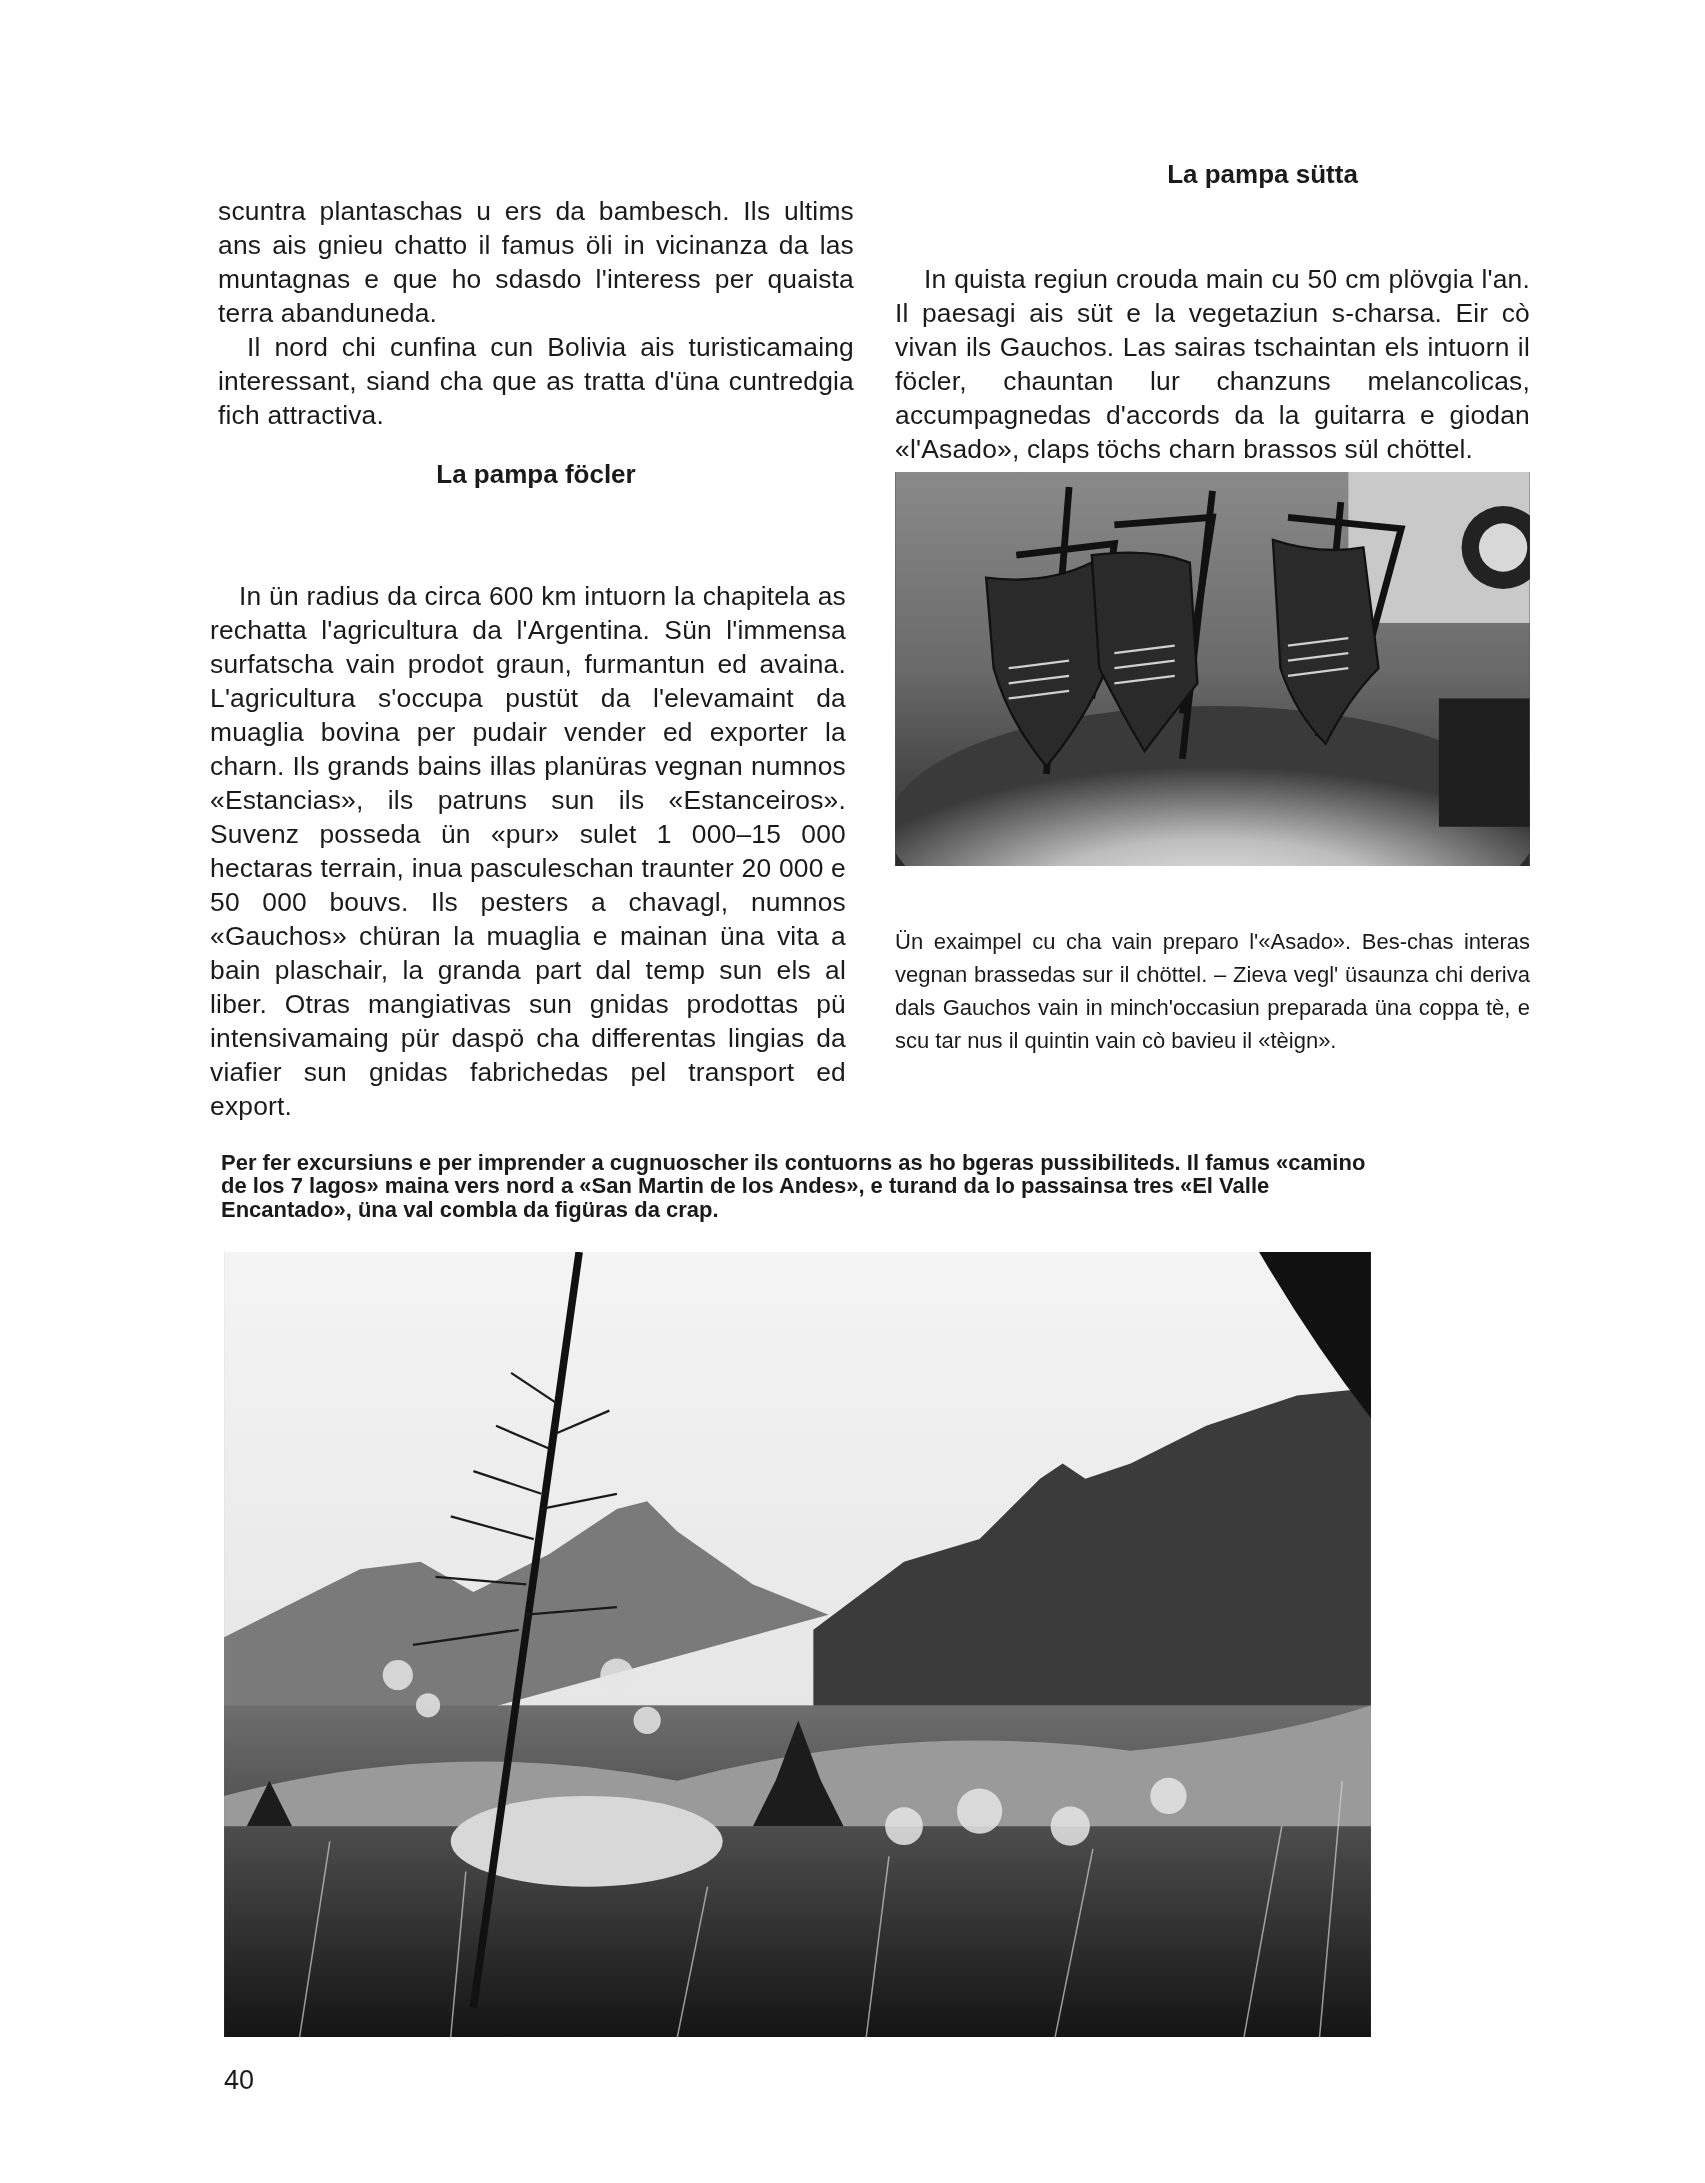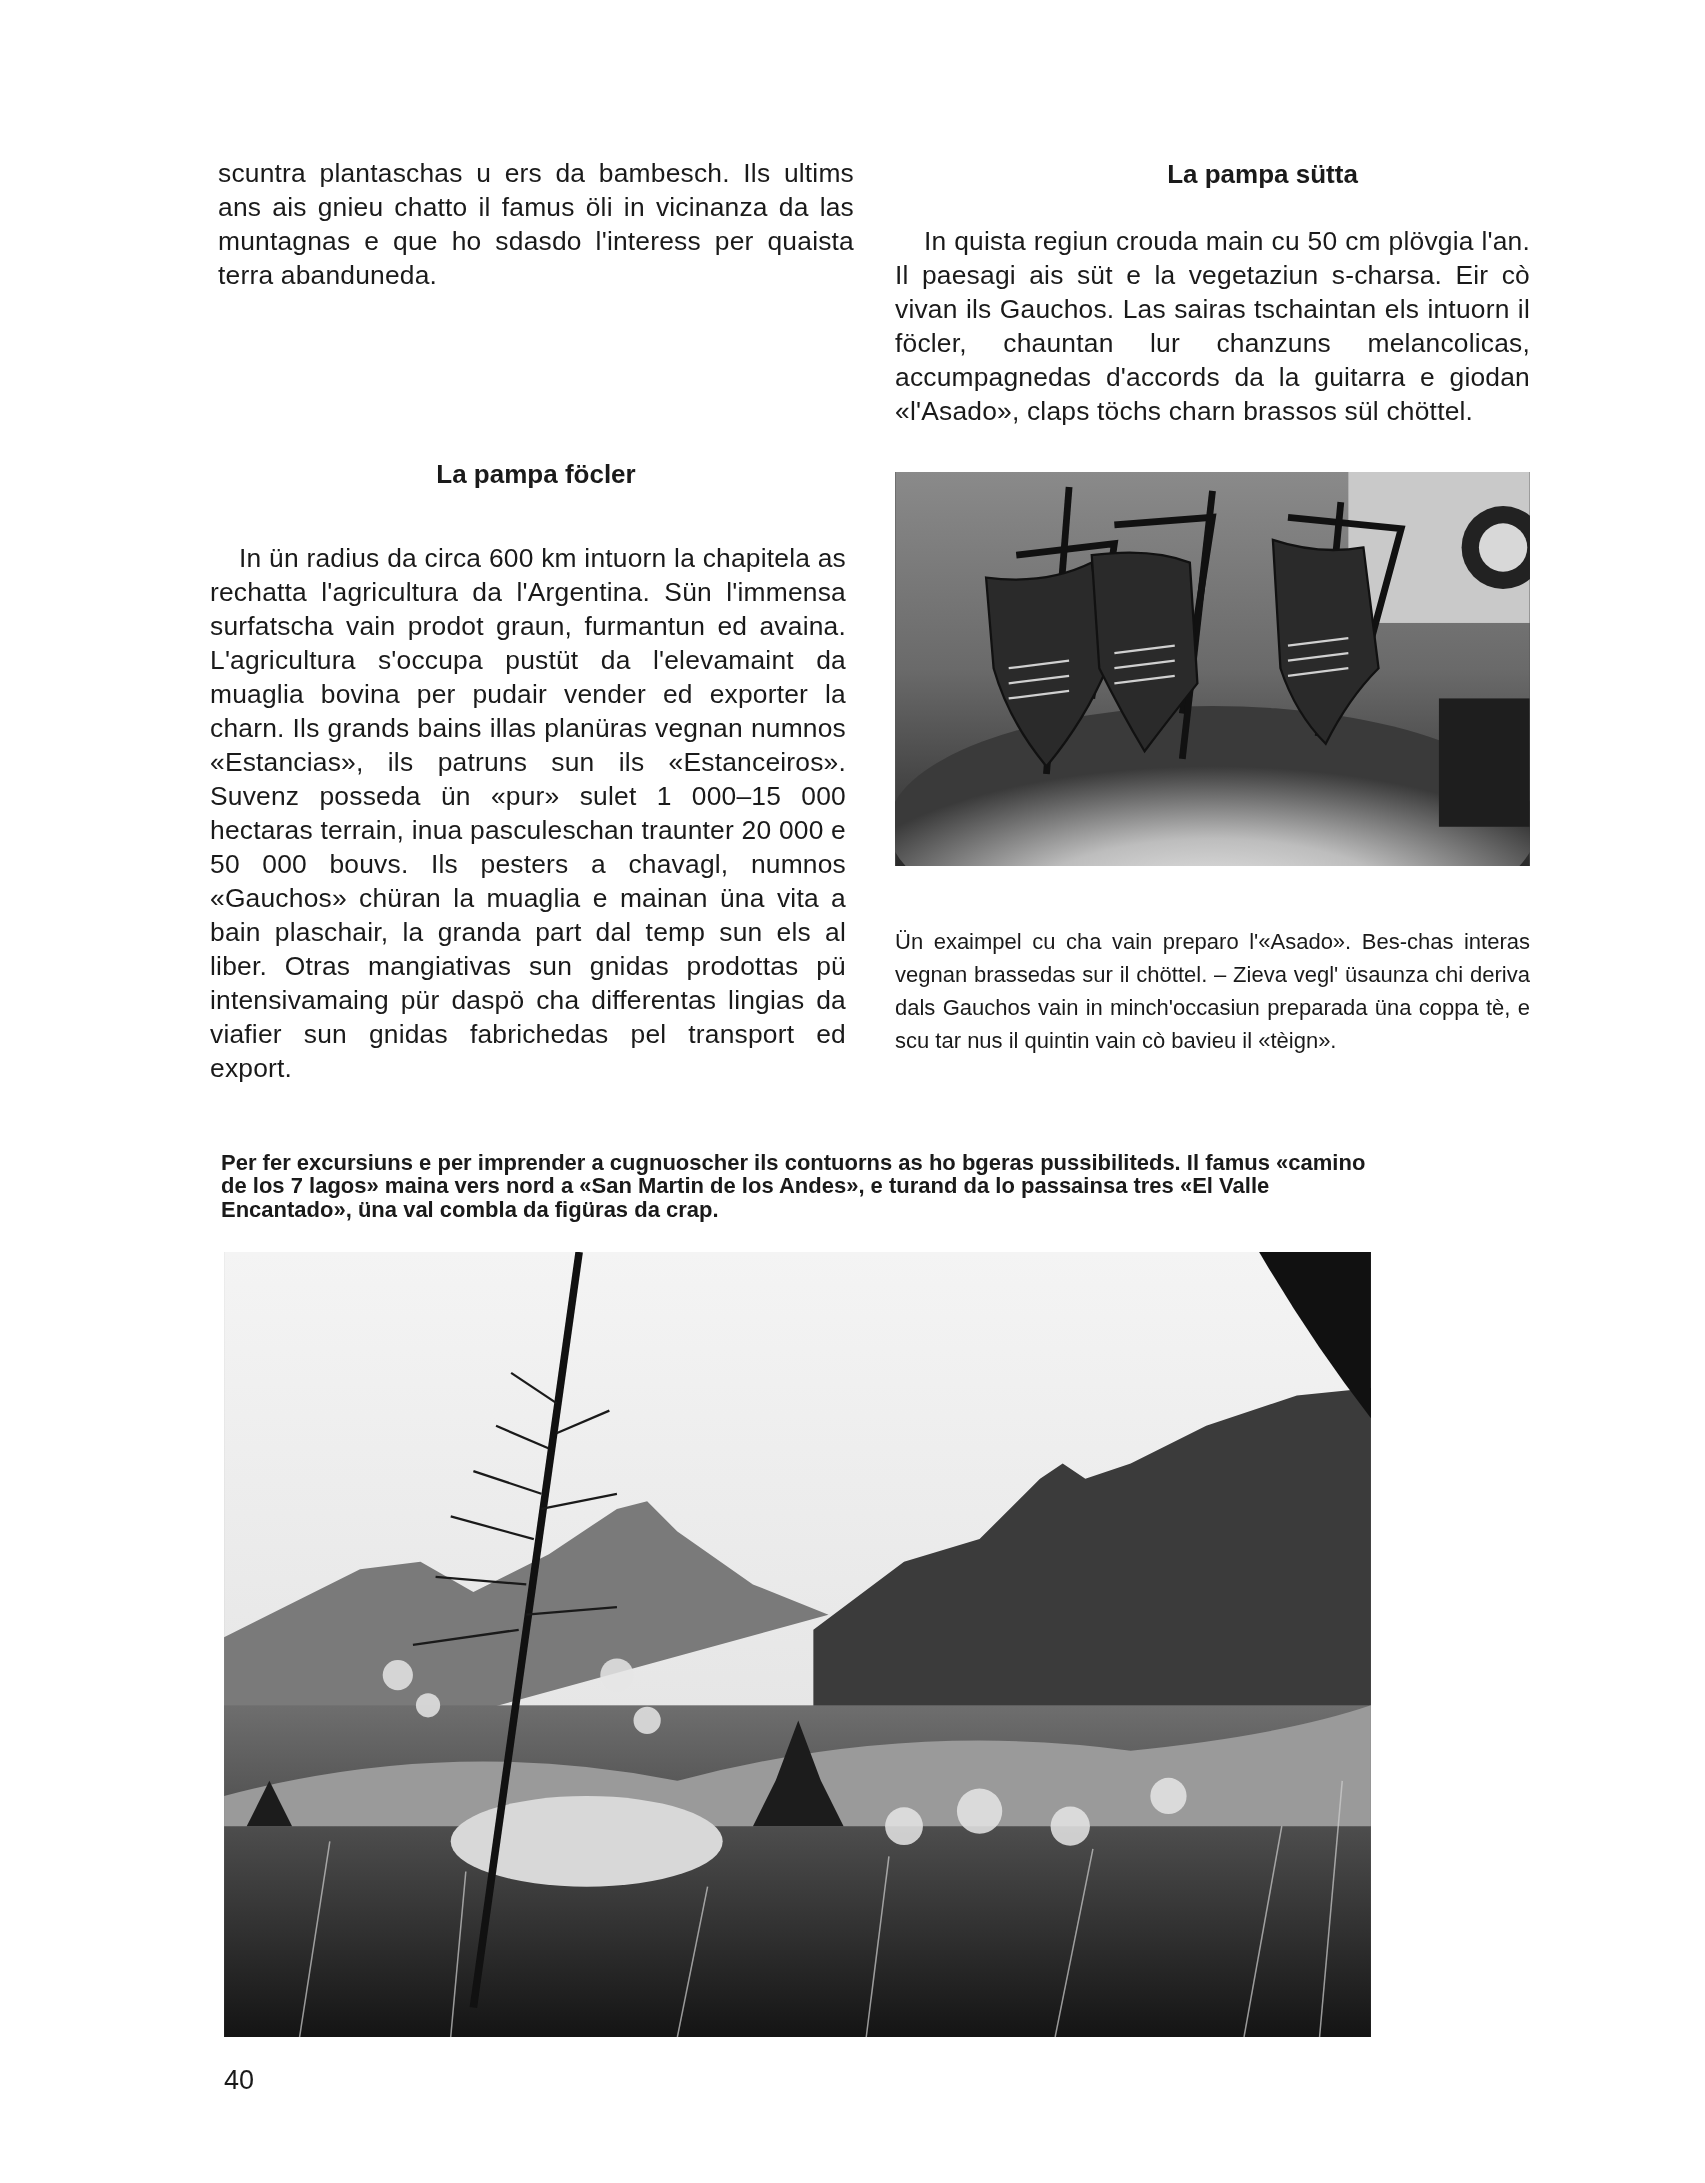--- a/index.html
+++ b/index.html
@@ -6,7 +6,7 @@
   body { width: 1706px; height: 2183px; position: relative; overflow: hidden; color: #1a1a1a;
          font-family: "Liberation Sans", sans-serif; }
   .col { position: absolute; }
-  .body-text { font-size: 26.4px; line-height: 34px; text-align: justify; letter-spacing: 0.2px; }
+  .body-text { font-size: 26.4px; line-height: 34px; text-align: justify; letter-spacing: 0.2px; margin-top: 38px; }
   .body-text p { margin: 0; }
   .indent { text-indent: 29px; }
   .heading { font-weight: bold; font-size: 26px; text-align: center; margin: 0; }

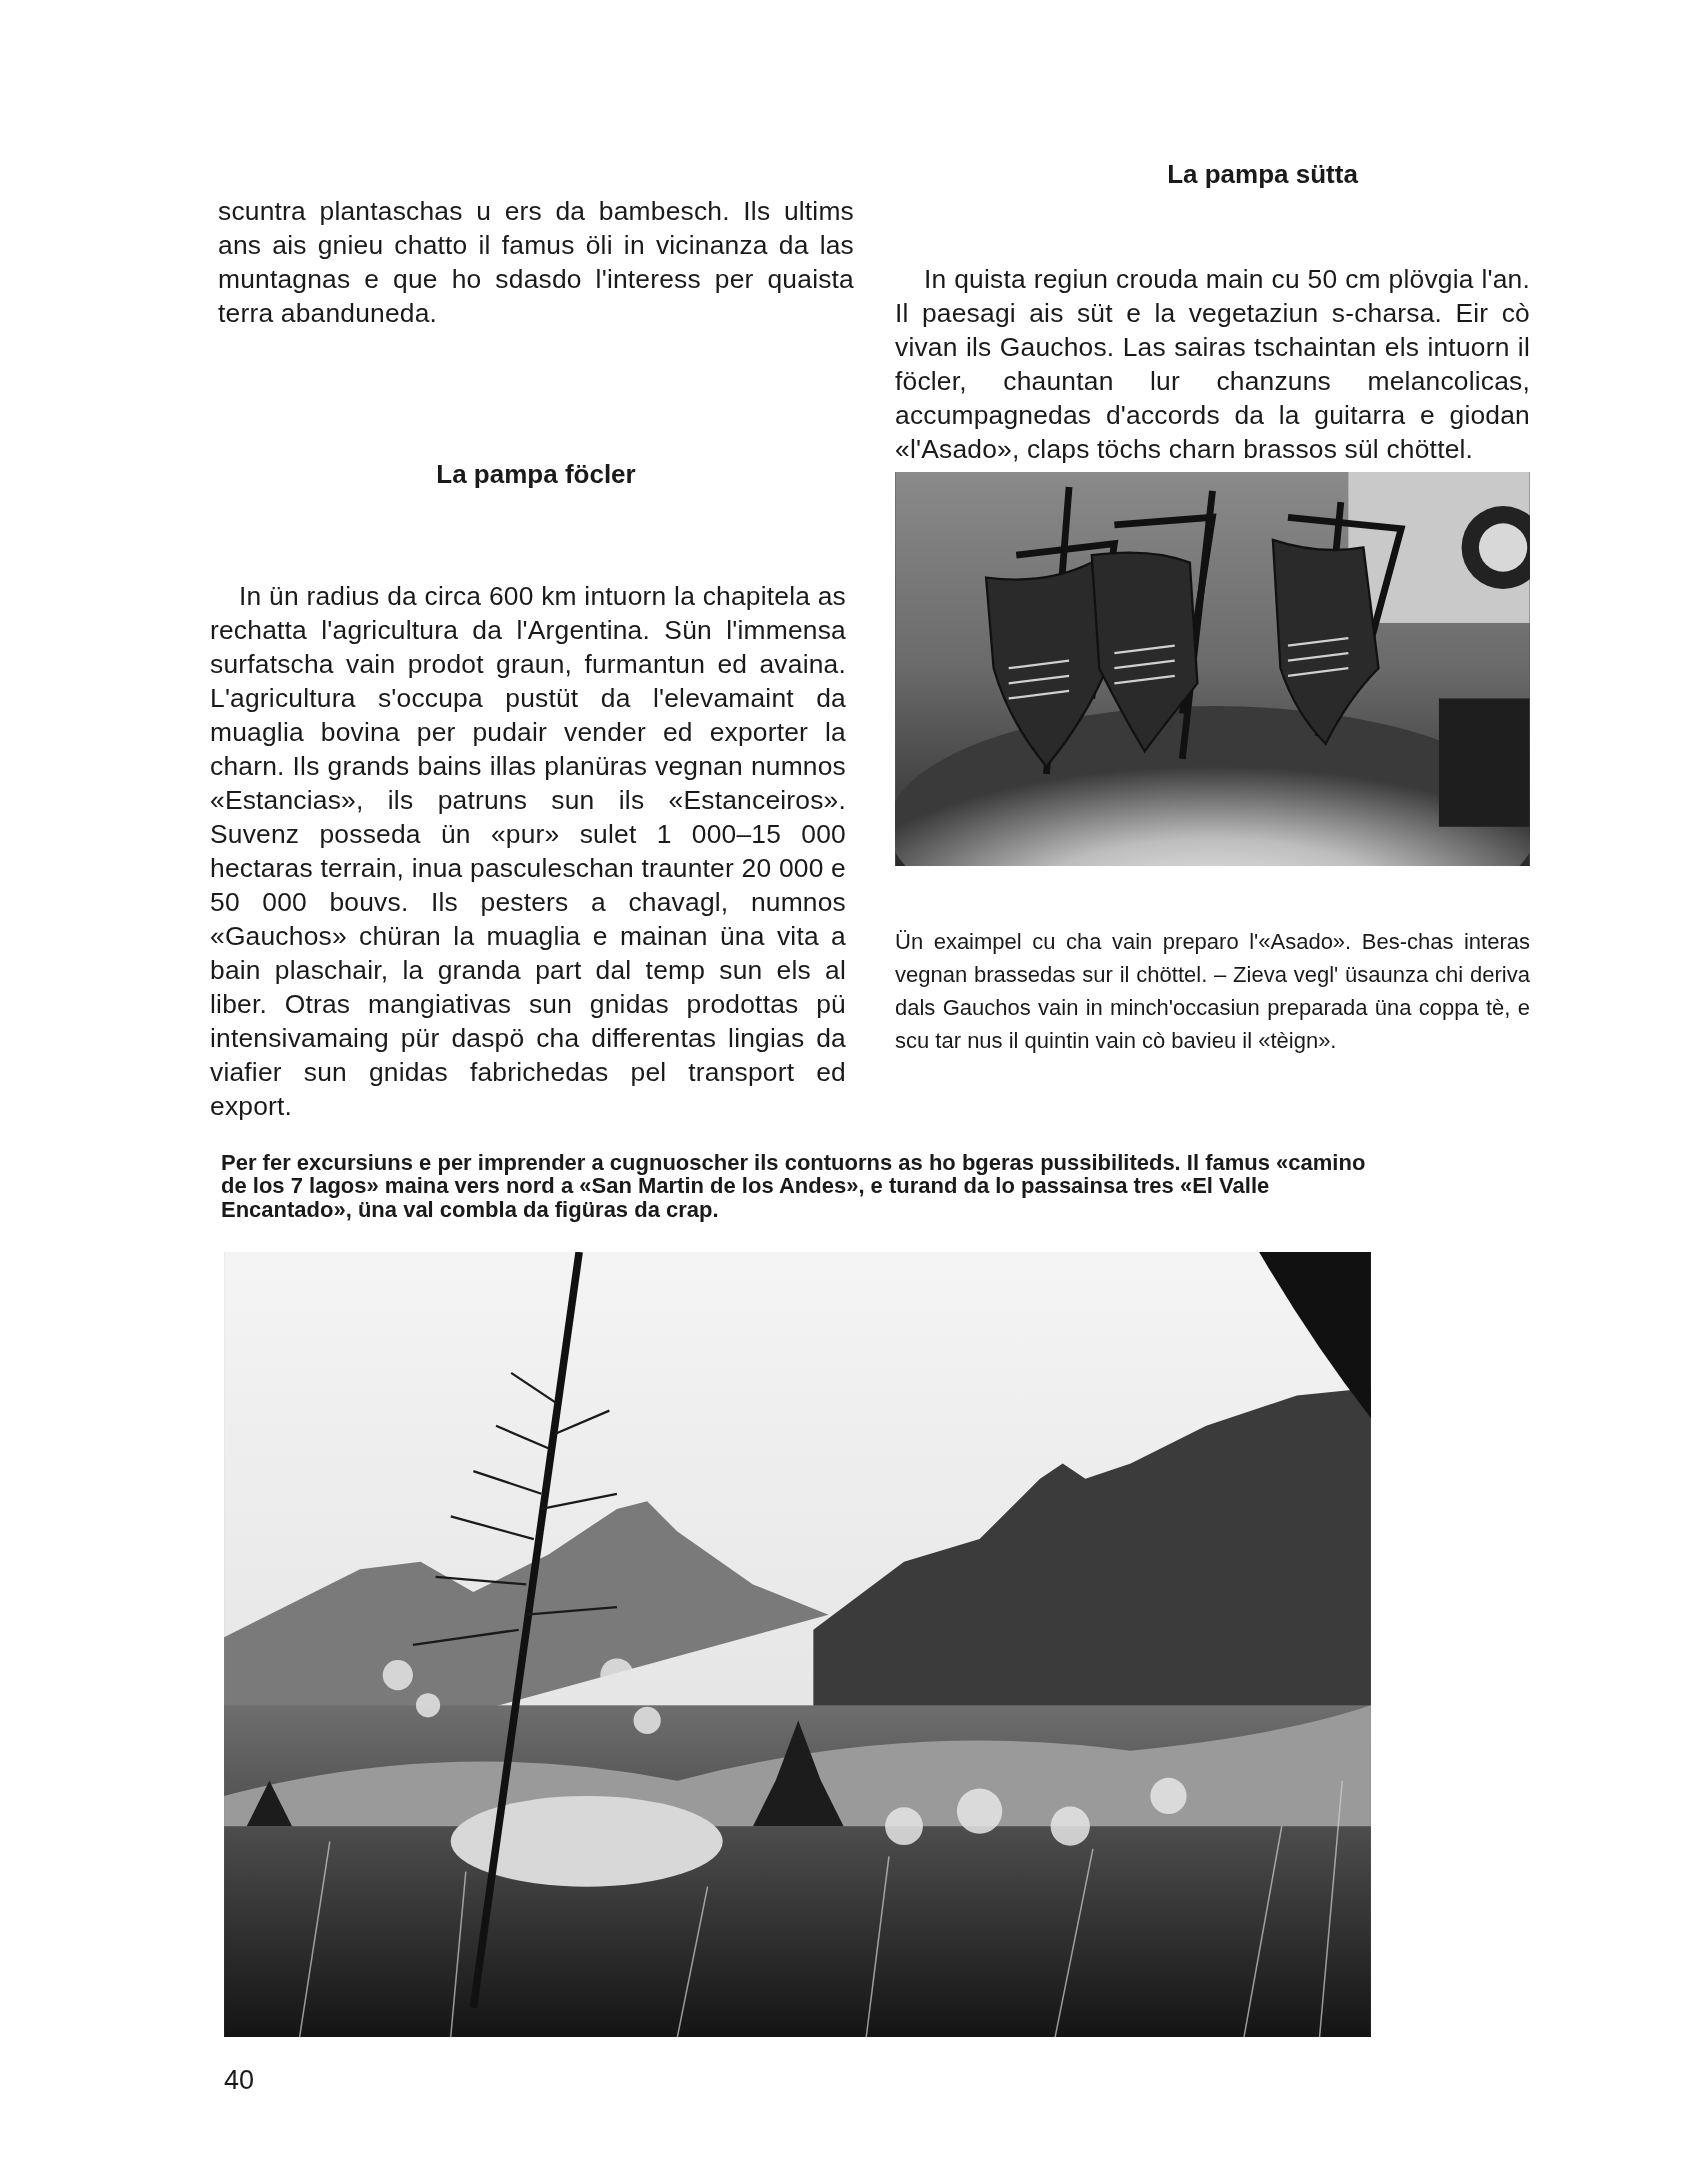--- a/index.html
+++ b/index.html
@@ -20,6 +20,7 @@
 
 <div class="col body-text" style="left:218px; top:156px; width:636px;">
   <p>scuntra plantaschas u ers da bambesch. Ils ultims ans ais gnieu chatto il famus öli in vicinanza da las muntagnas e que ho sdasdo l'interess per quaista terra abanduneda.</p>
+  <p class="indent">Il nord chi cunfina cun Bolivia ais turisticamaing interessant, siand cha que as tratta d'üna cuntredgia fich attractiva.</p>
 </div>
 
 <h2 class="col heading" style="left:218px; top:459px; width:636px;">La pampa föcler</h2>

